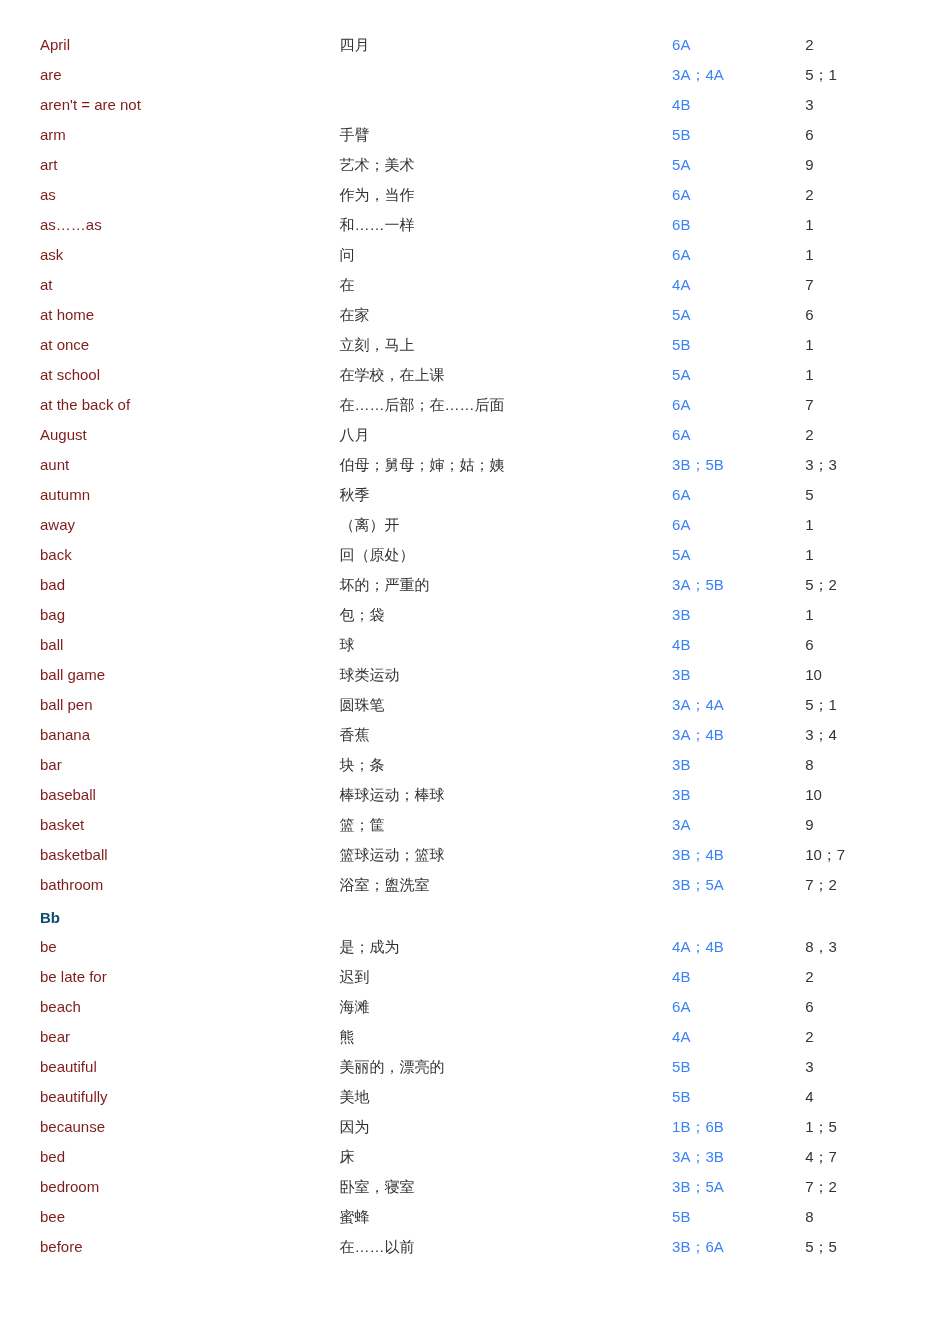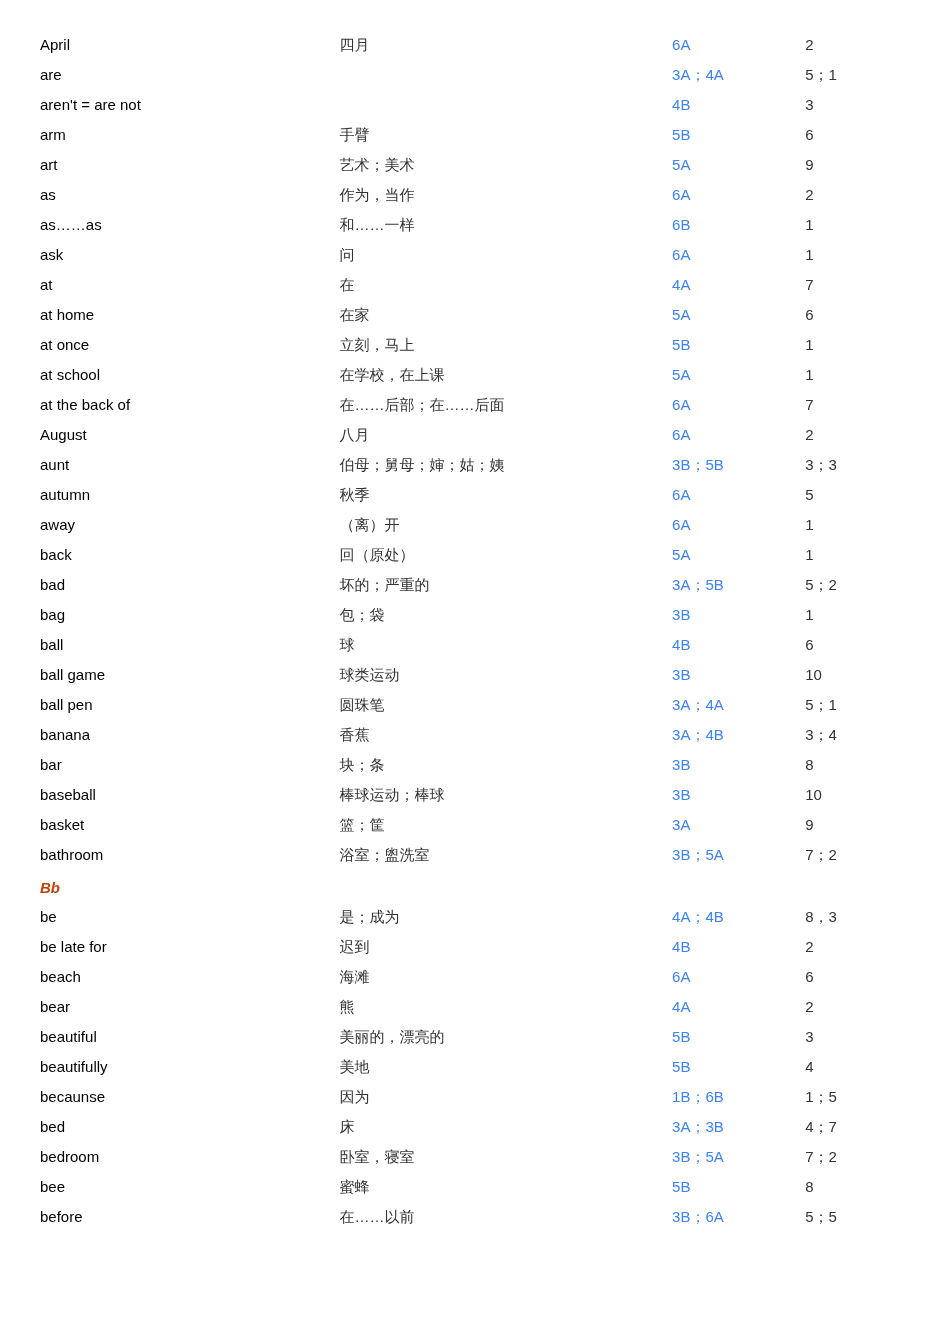--- a/index.html
+++ b/index.html
@@ -20,7 +20,7 @@
       line-height: 1.6;
     }
     .vocab-table td:first-child {
-      color: #000000;
+      color: #7f1d1d;
       min-width: 180px;
       padding-right: 20px;
     }

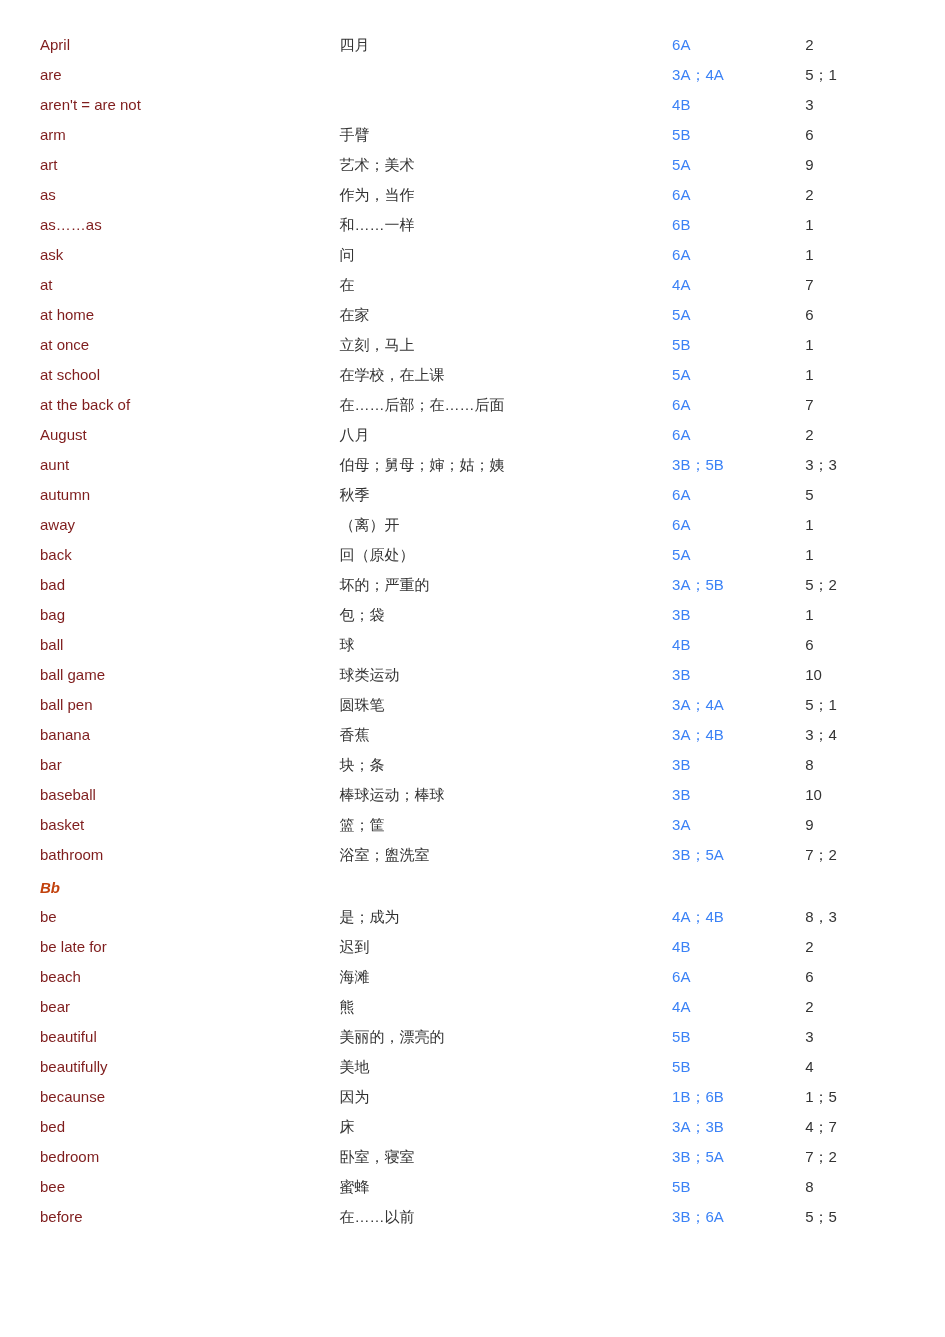--- a/index.html
+++ b/index.html
@@ -213,6 +213,12 @@
         <td>9</td>
       </tr>
       <tr>
+        <td>basketball</td>
+        <td>篮球运动；篮球</td>
+        <td>3B；4B</td>
+        <td>10；7</td>
+      </tr>
+      <tr>
         <td>bathroom</td>
         <td>浴室；盥洗室</td>
         <td>3B；5A</td>

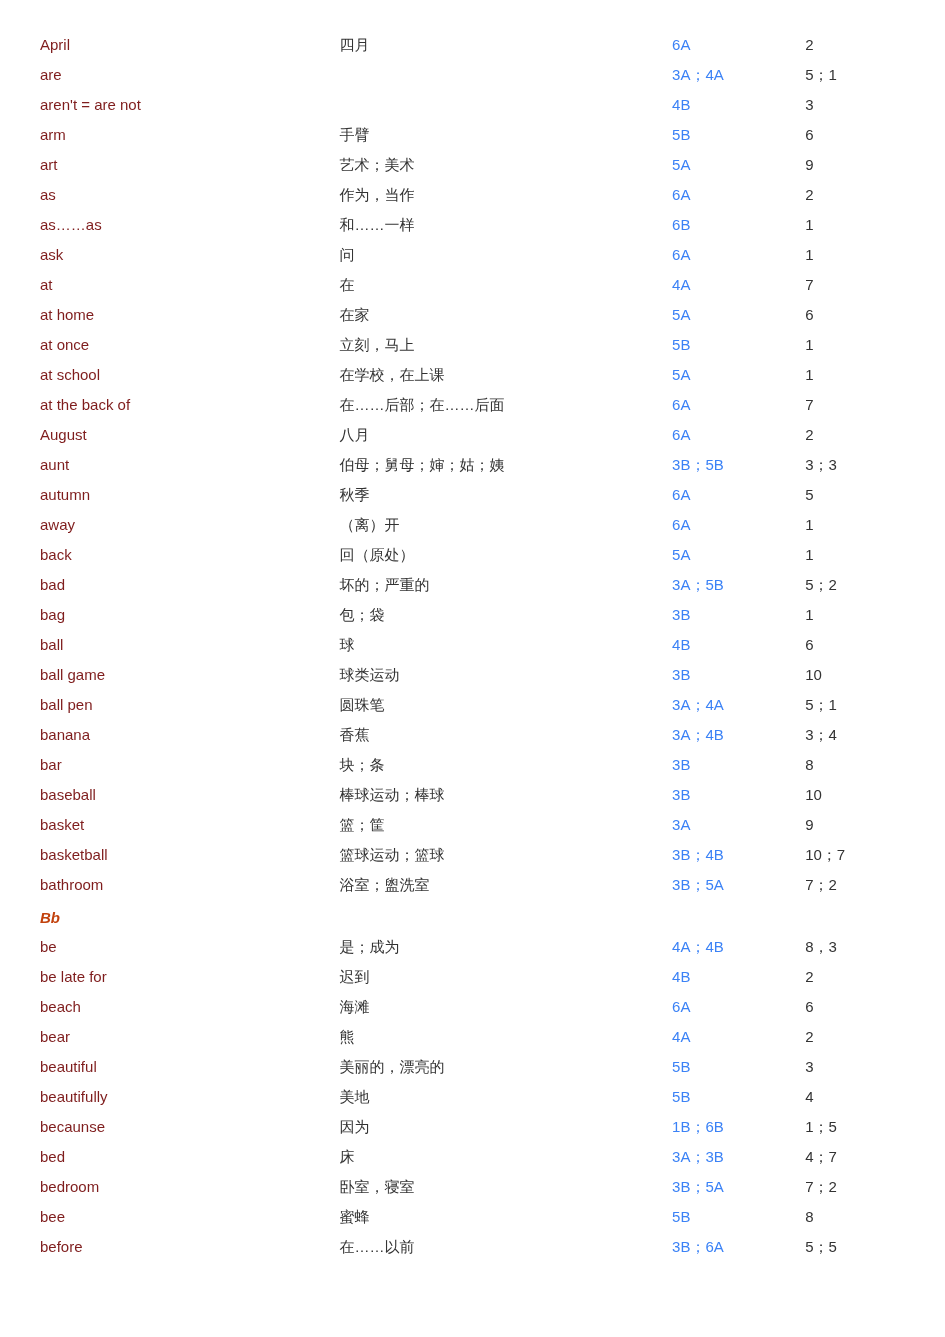--- a/index.html
+++ b/index.html
@@ -225,7 +225,7 @@
         <td>7；2</td>
       </tr>
       <tr class="section-header">
-        <td colspan="4" style="color: #c2410c; font-weight: bold; padding-top: 6px; font-style: italic;">Bb</td>
+        <td colspan="4" style="color: #0c4a6e; font-weight: bold; padding-top: 6px;">Bb</td>
       </tr>
       <tr>
         <td>be</td>

